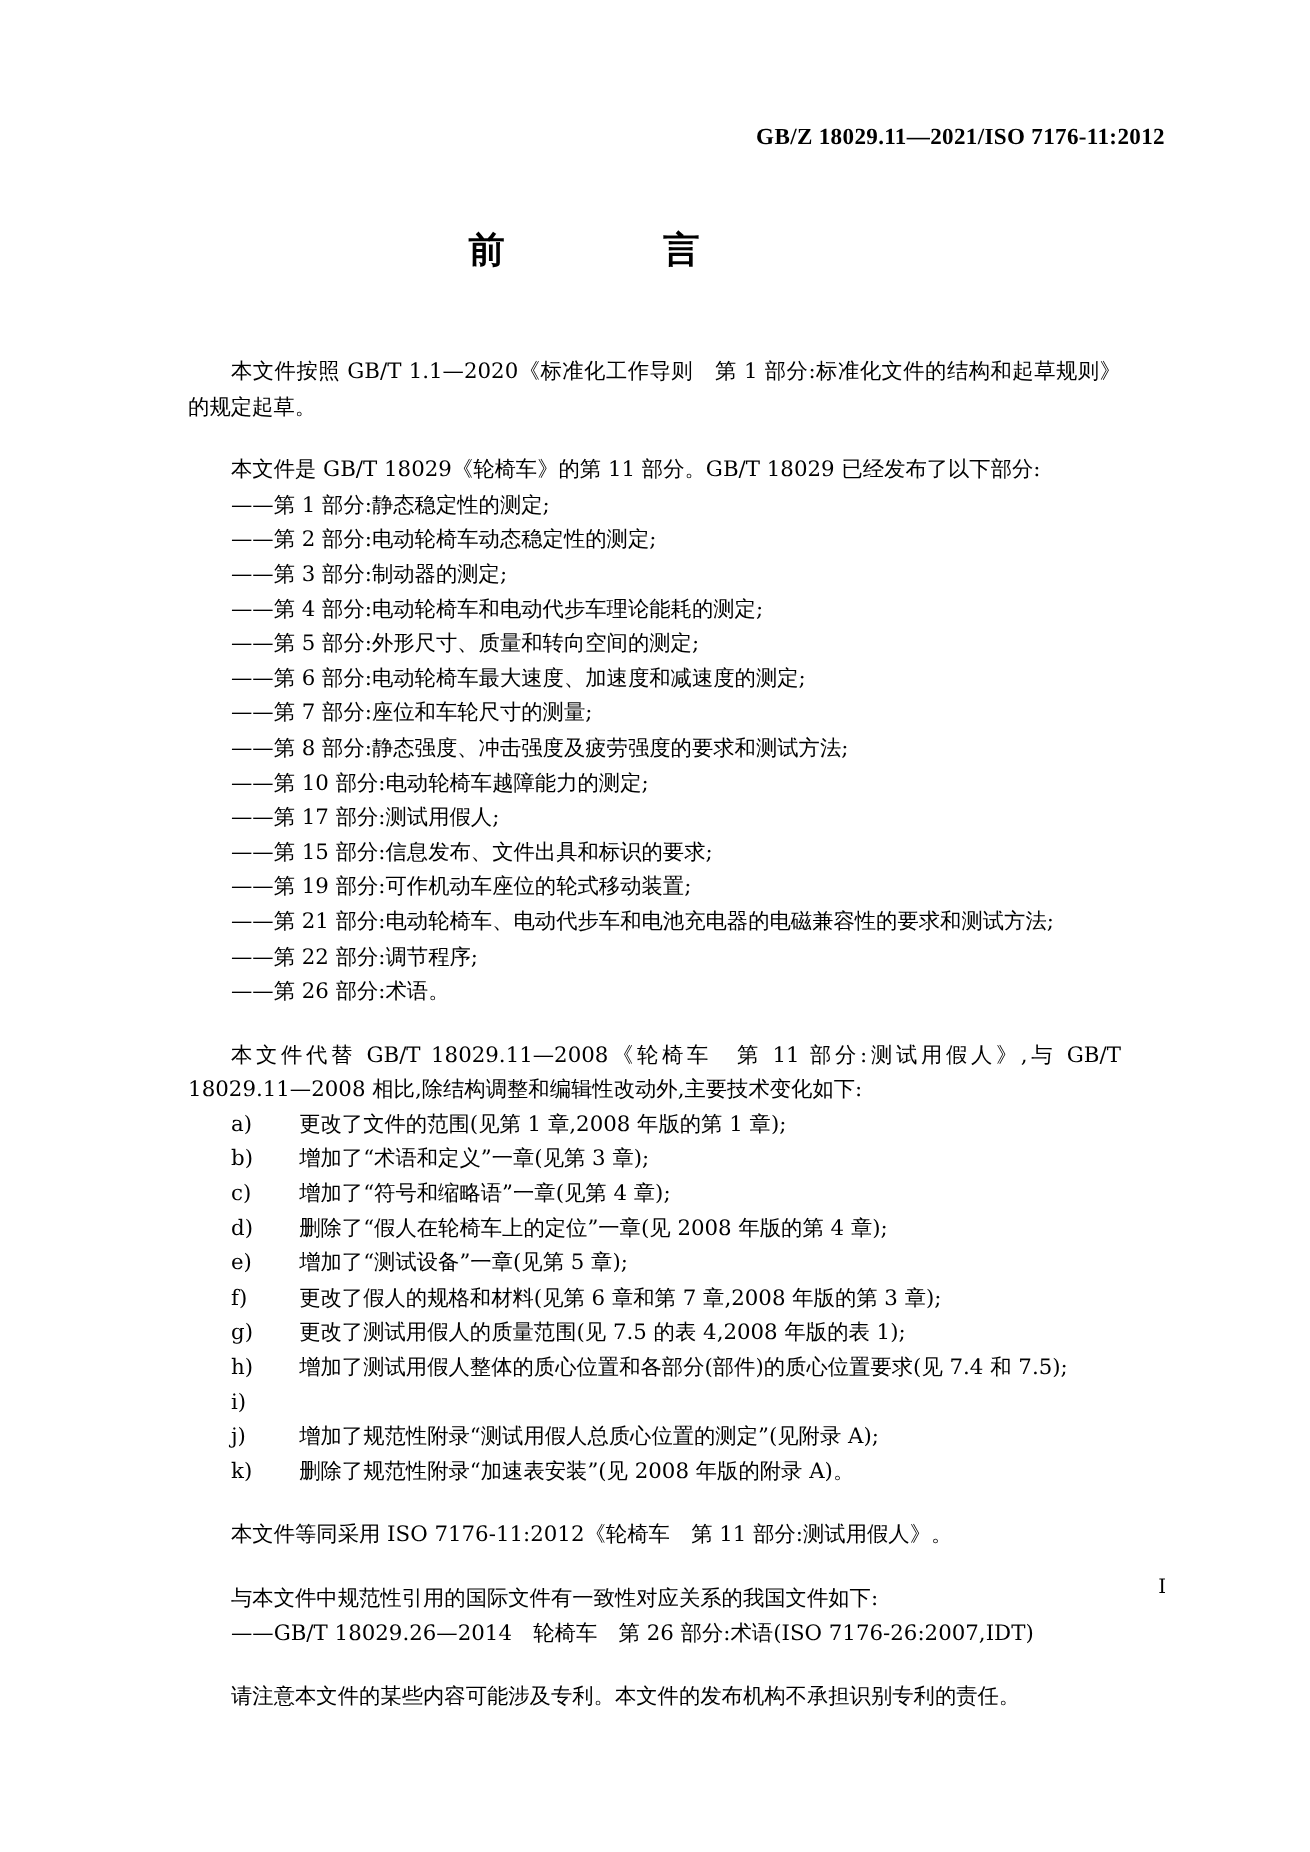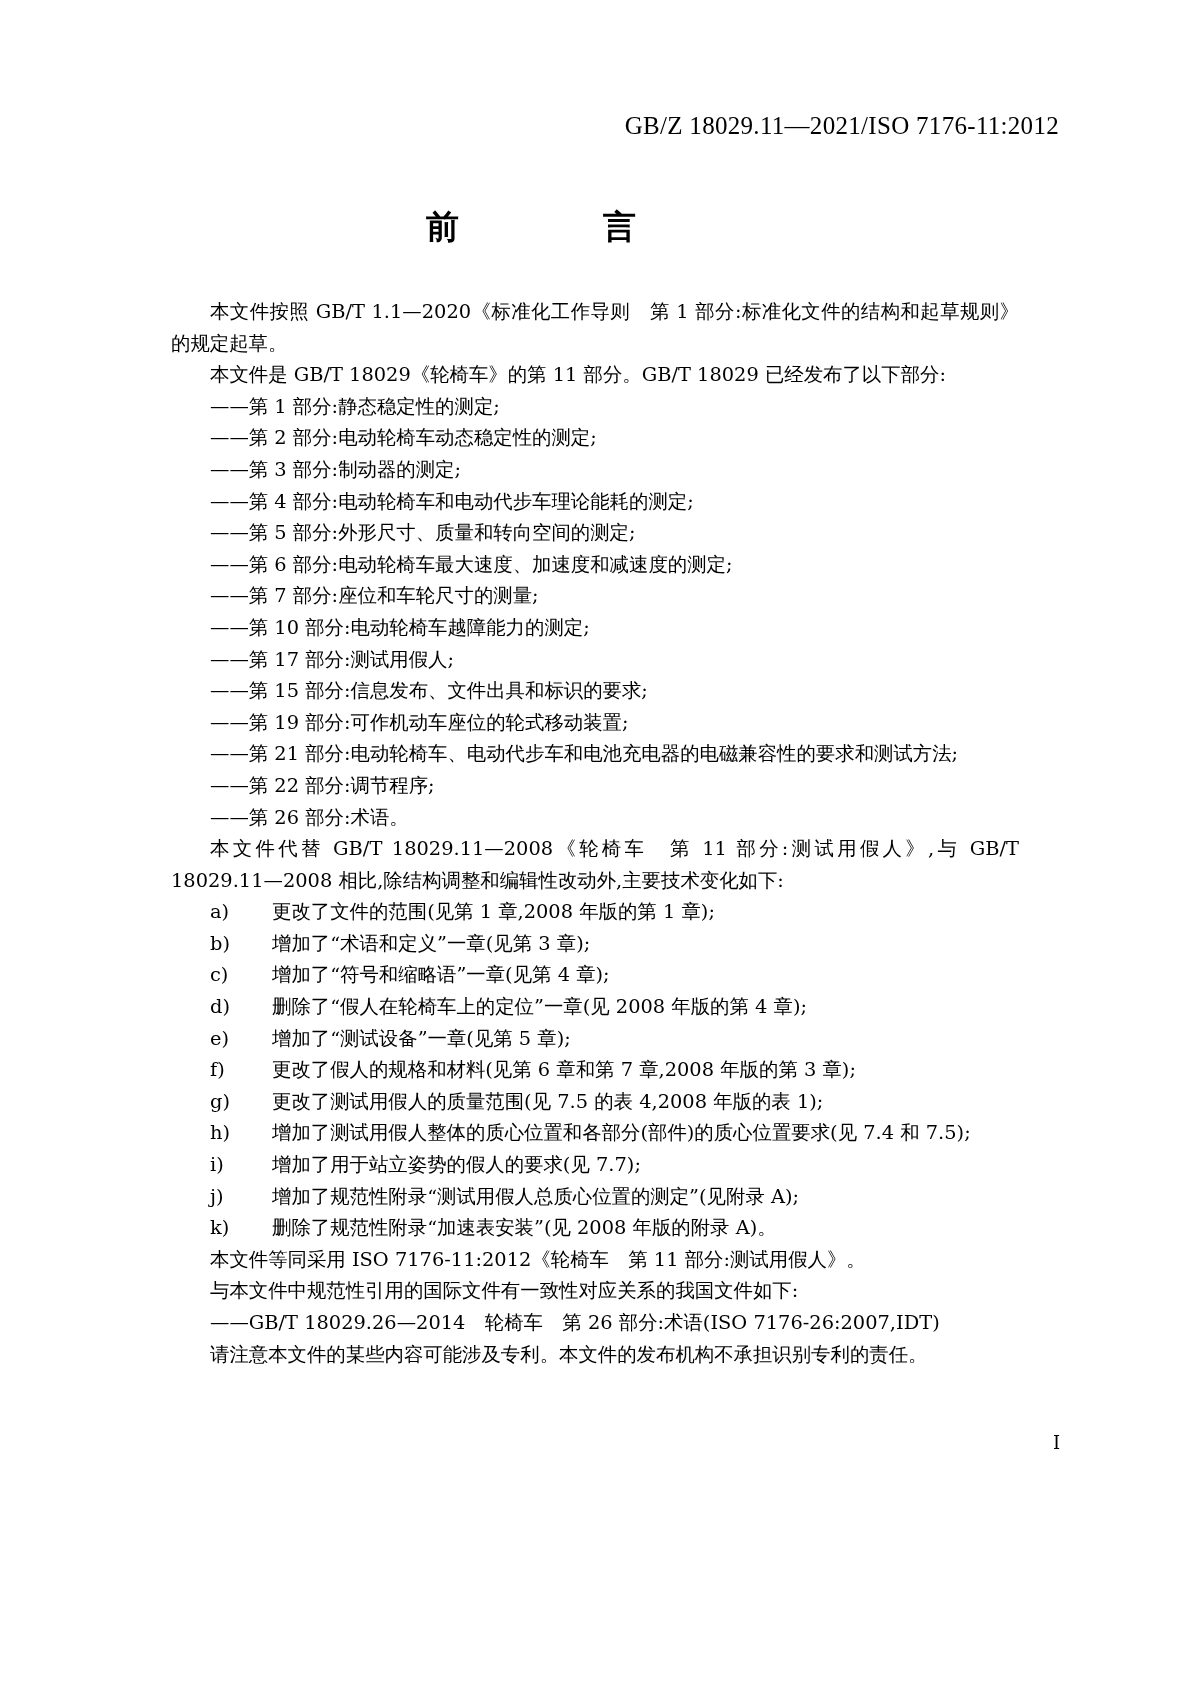--- a/index.html
+++ b/index.html
@@ -27,9 +27,9 @@
     top: 112px;
     right: 132px;
     font-family: "Liberation Serif", "DejaVu Serif", serif;
-    font-size: 25px;
+    font-size: 21px;
     letter-spacing: 0.3px;
-    font-weight: 400;
+    font-weight: 700;
     white-space: nowrap;
   }
   

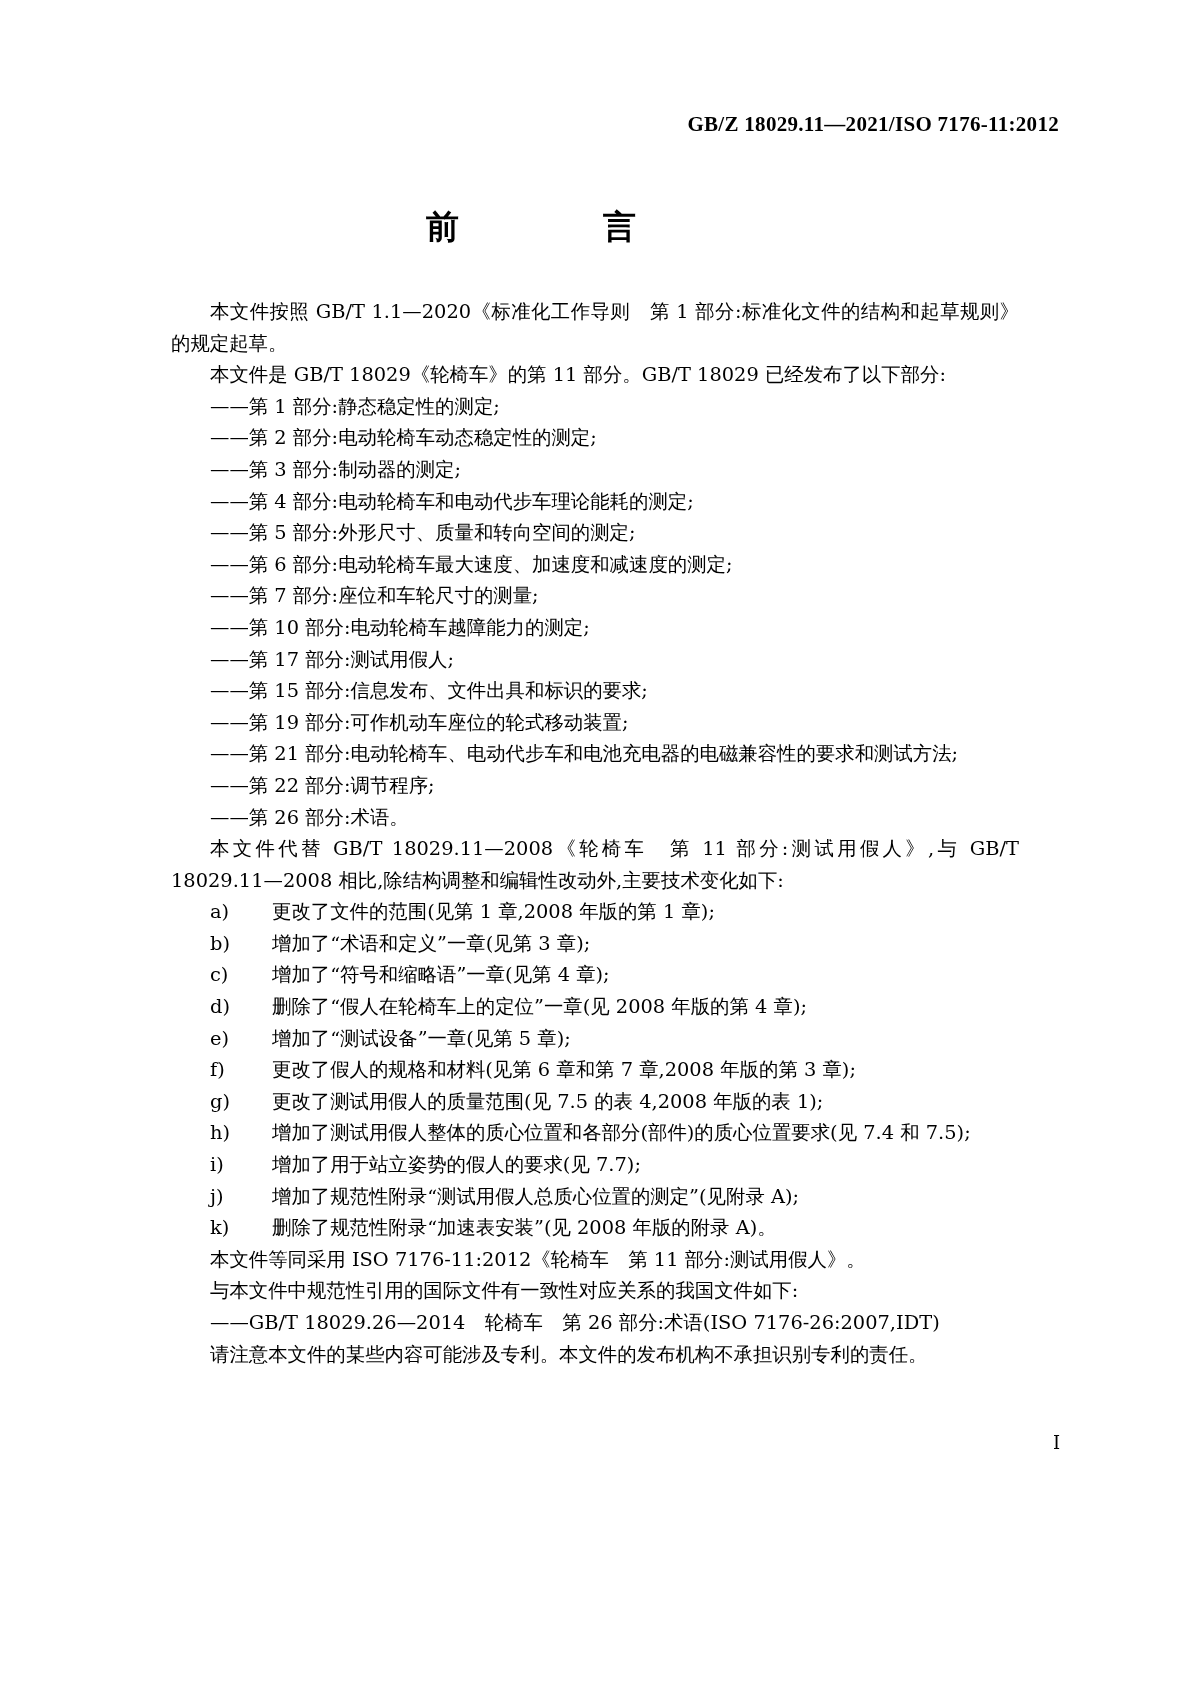--- a/index.html
+++ b/index.html
@@ -60,6 +60,7 @@
   }
   .indent2 {
     text-indent: 39px;
+    margin-top: 26px;
   }
   .dash-item {
     margin: 0;

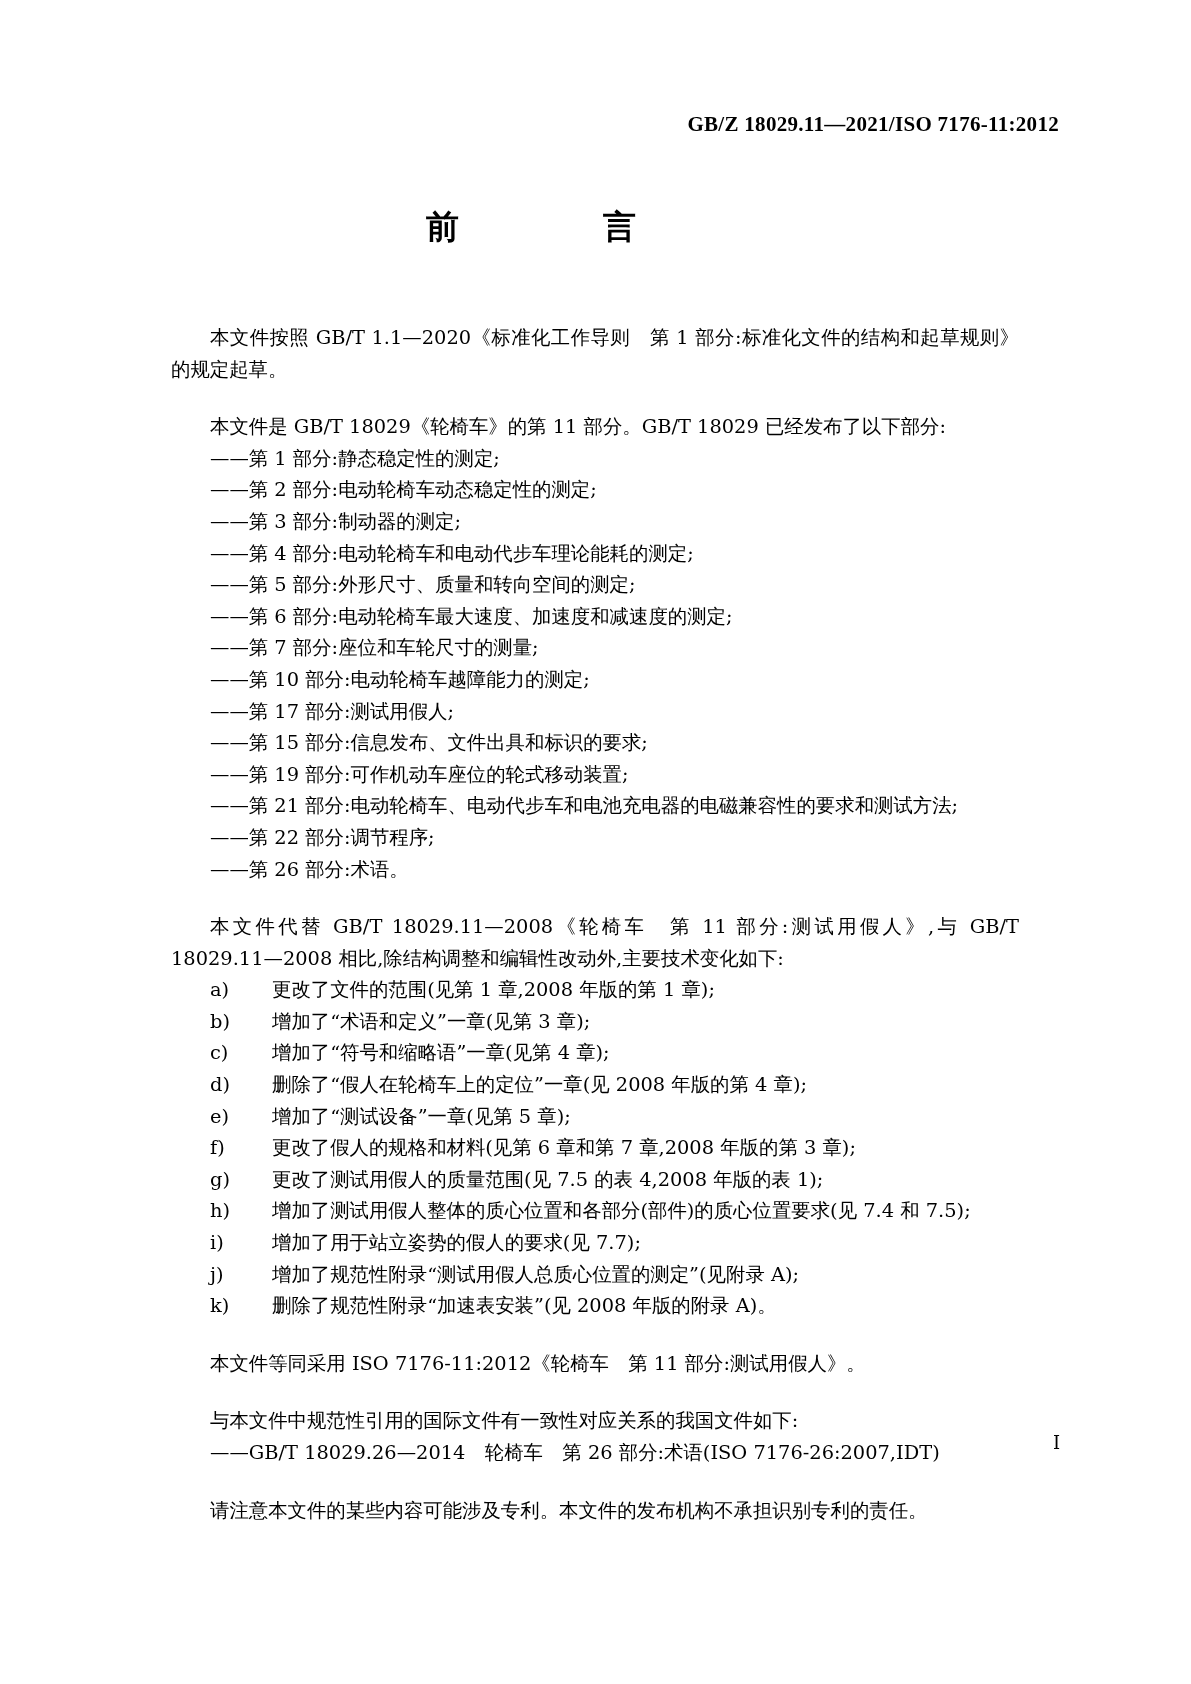--- a/index.html
+++ b/index.html
@@ -108,6 +108,7 @@
     <p class="dash-item">——第 5 部分:外形尺寸、质量和转向空间的测定;</p>
     <p class="dash-item">——第 6 部分:电动轮椅车最大速度、加速度和减速度的测定;</p>
     <p class="dash-item">——第 7 部分:座位和车轮尺寸的测量;</p>
+    <p class="dash-item">——第 8 部分:静态强度、冲击强度及疲劳强度的要求和测试方法;</p>
     <p class="dash-item">——第 10 部分:电动轮椅车越障能力的测定;</p>
     <p class="dash-item">——第 17 部分:测试用假人;</p>
     <p class="dash-item">——第 15 部分:信息发布、文件出具和标识的要求;</p>

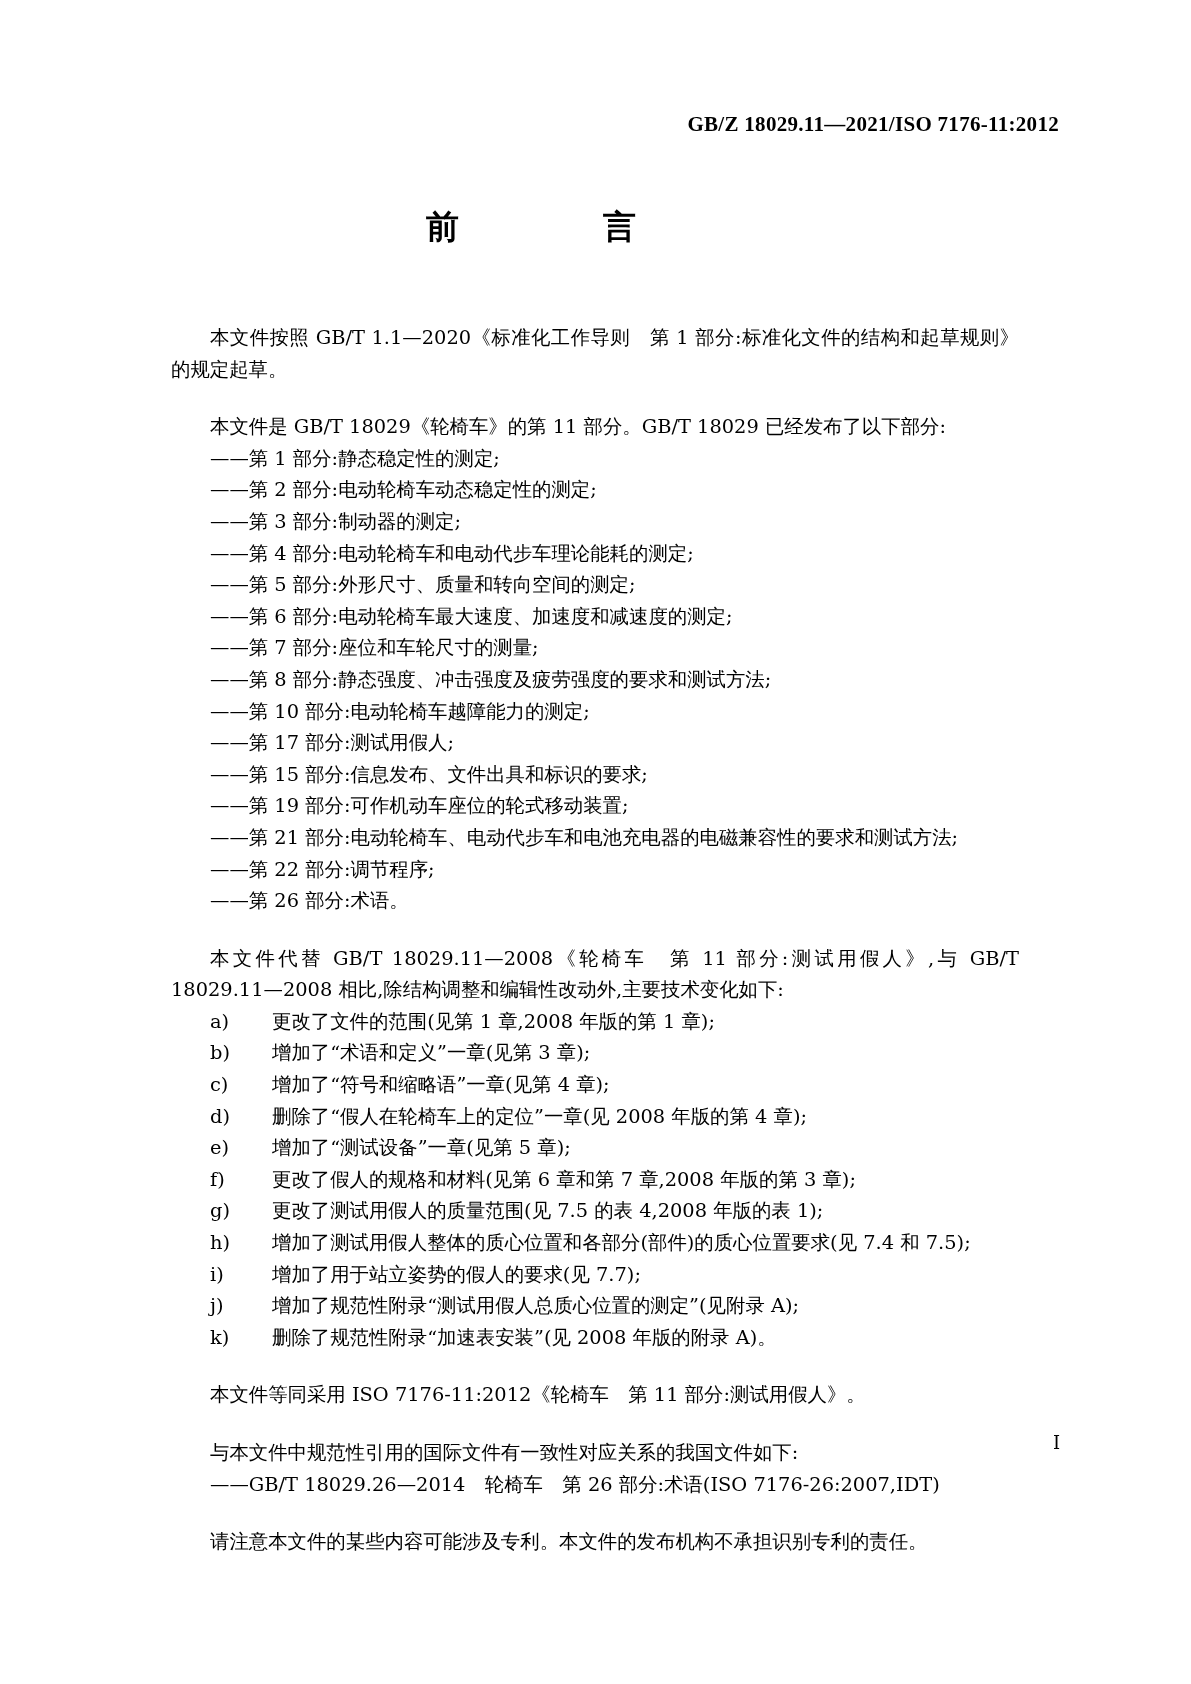--- a/index.html
+++ b/index.html
@@ -153,7 +153,6 @@
     </div>
     <div class="list-item">
       <span class="marker">i)</span>
-      <span class="txt">增加了用于站立姿势的假人的要求(见 7.7);</span>
     </div>
     <div class="list-item">
       <span class="marker">j)</span>

